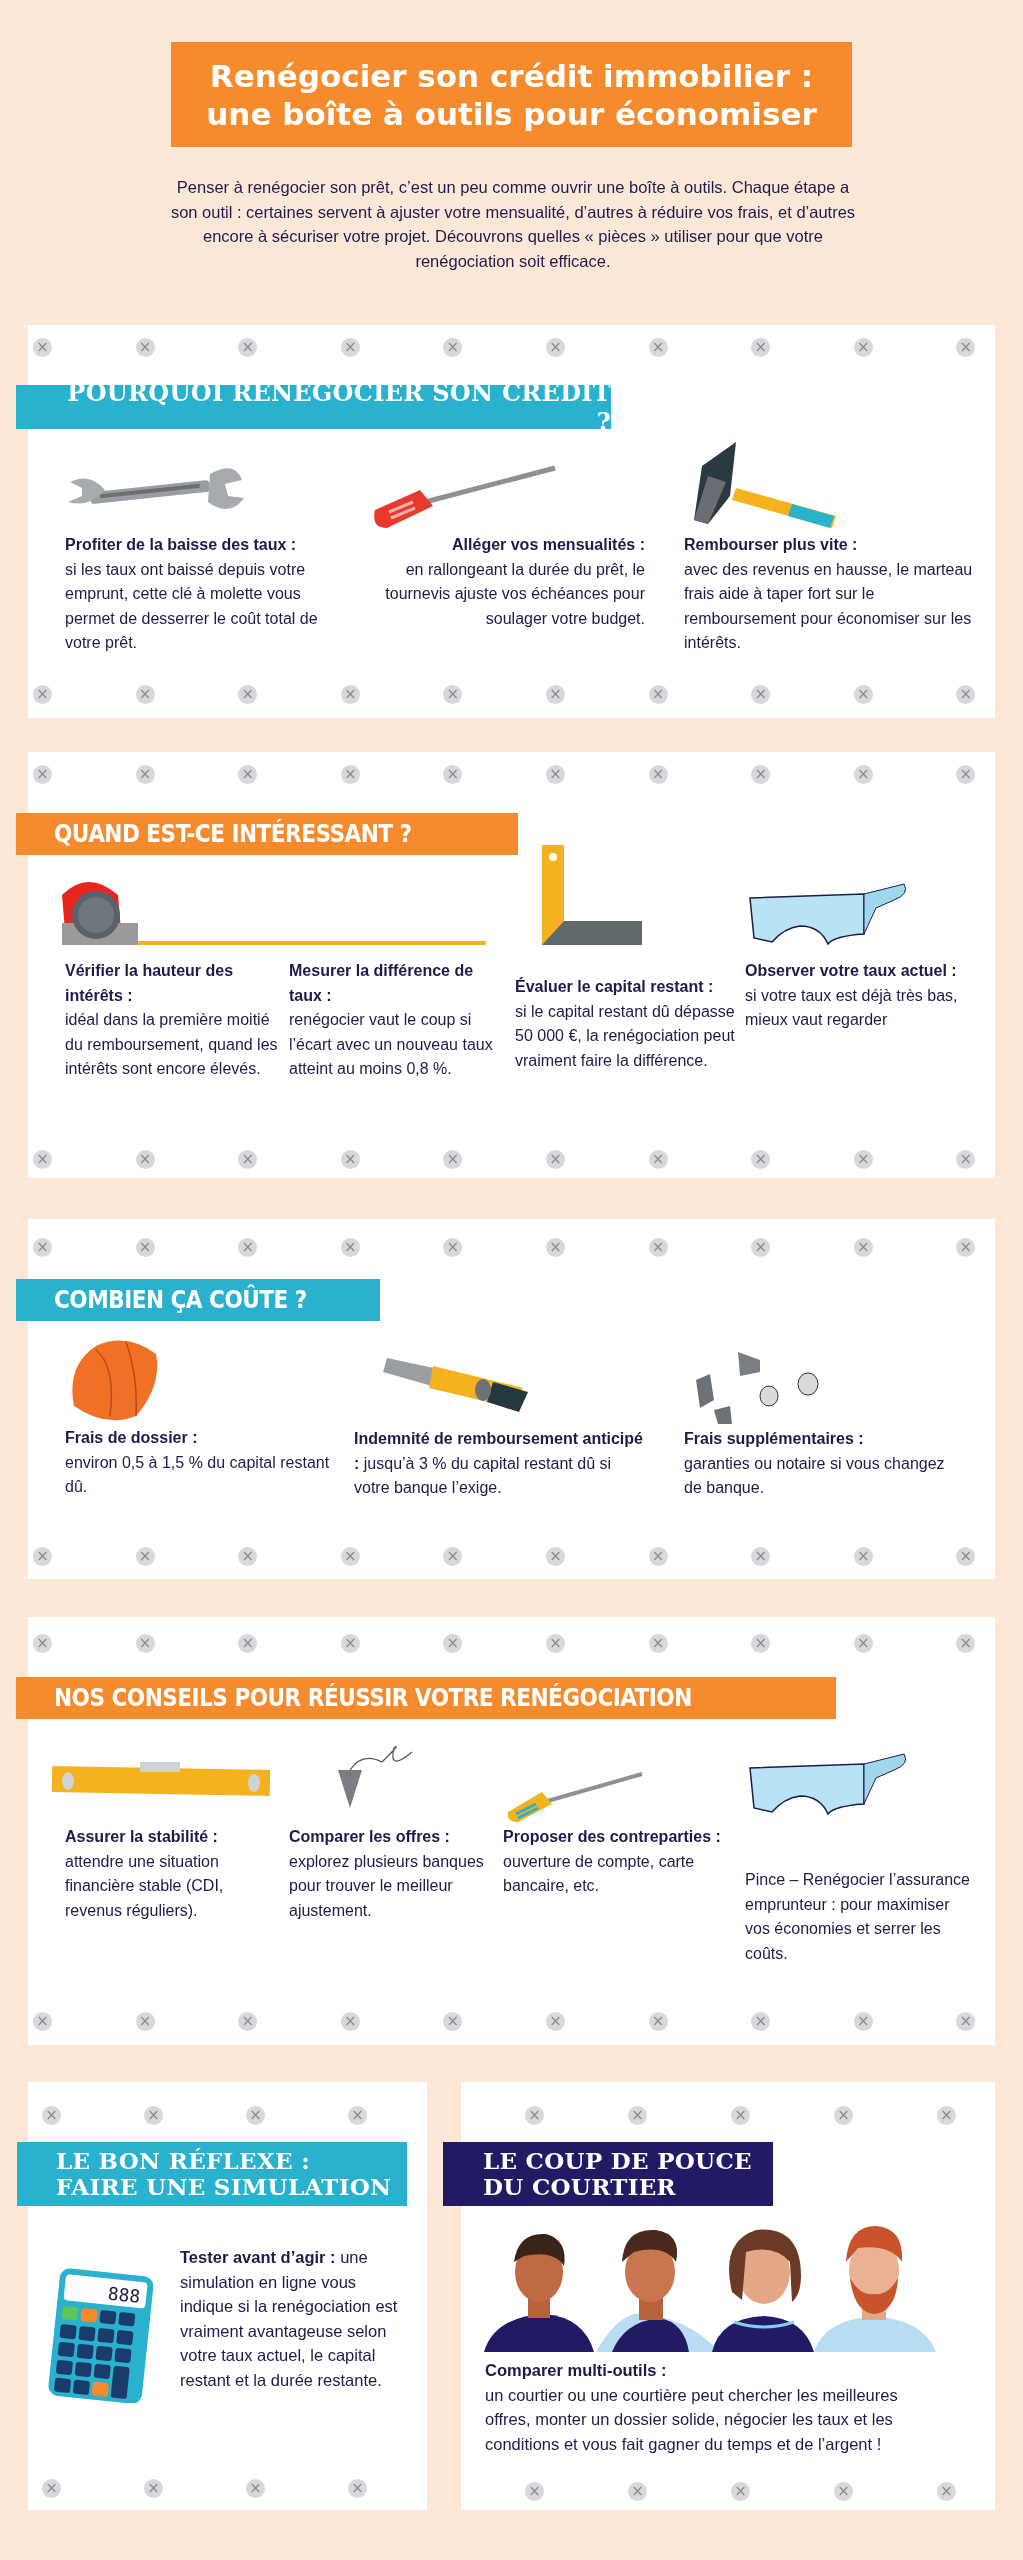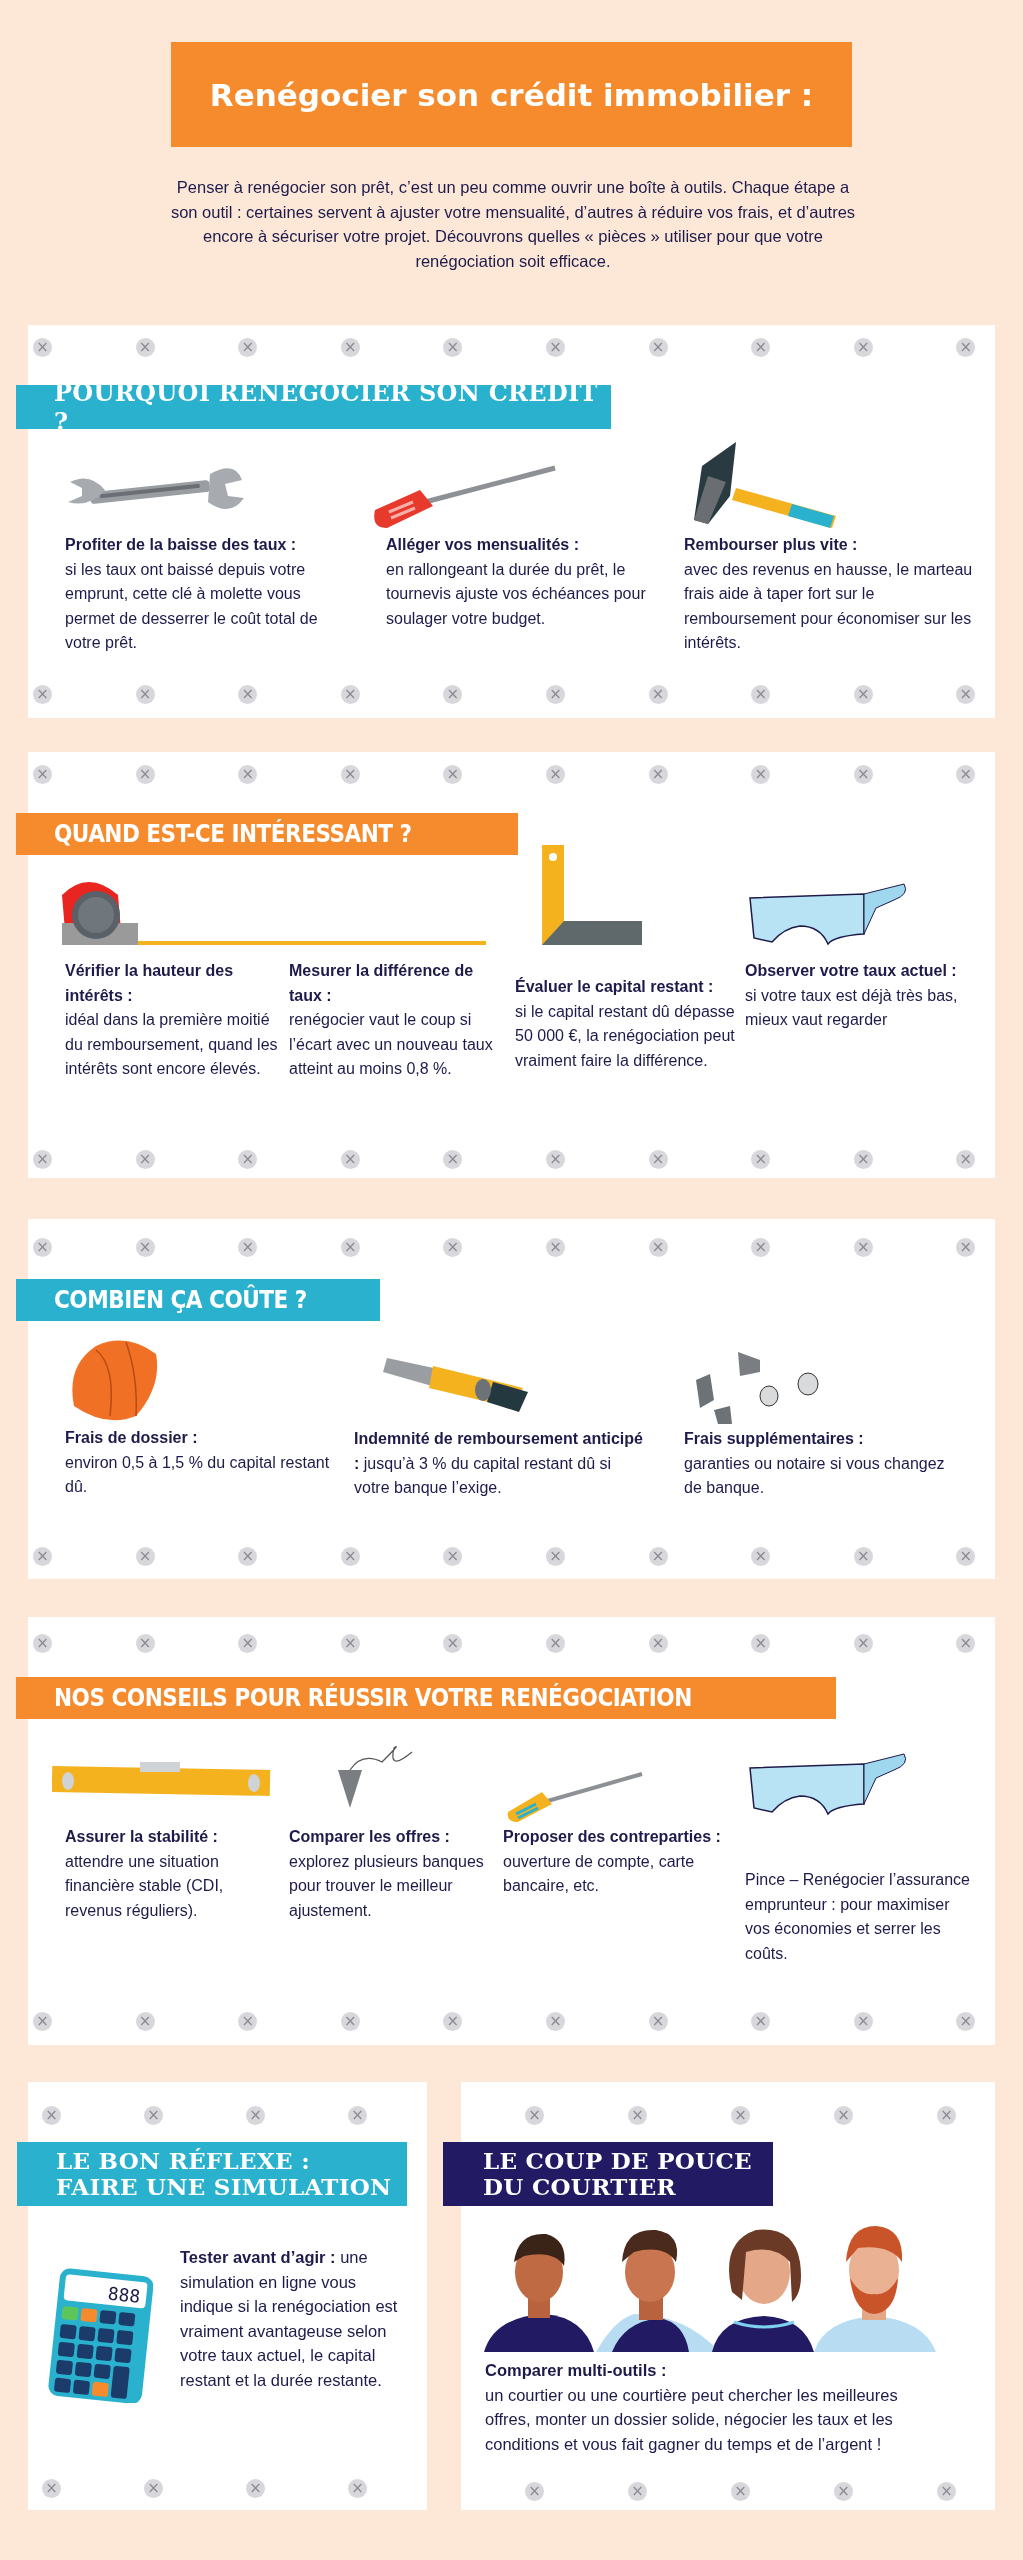--- a/index.html
+++ b/index.html
@@ -49,6 +49,7 @@
 
 <div class="title-box">
   <div>Renégocier son crédit immobilier :</div>
+  <div>une boîte à outils pour économiser</div>
 </div>
 <p class="intro">Penser à renégocier son prêt, c’est un peu comme ouvrir une boîte à outils. Chaque étape a son outil : certaines servent à ajuster votre mensualité, d’autres à réduire vos frais, et d’autres encore à sécuriser votre projet. Découvrons quelles « pièces » utiliser pour que votre renégociation soit efficace.</p>
 

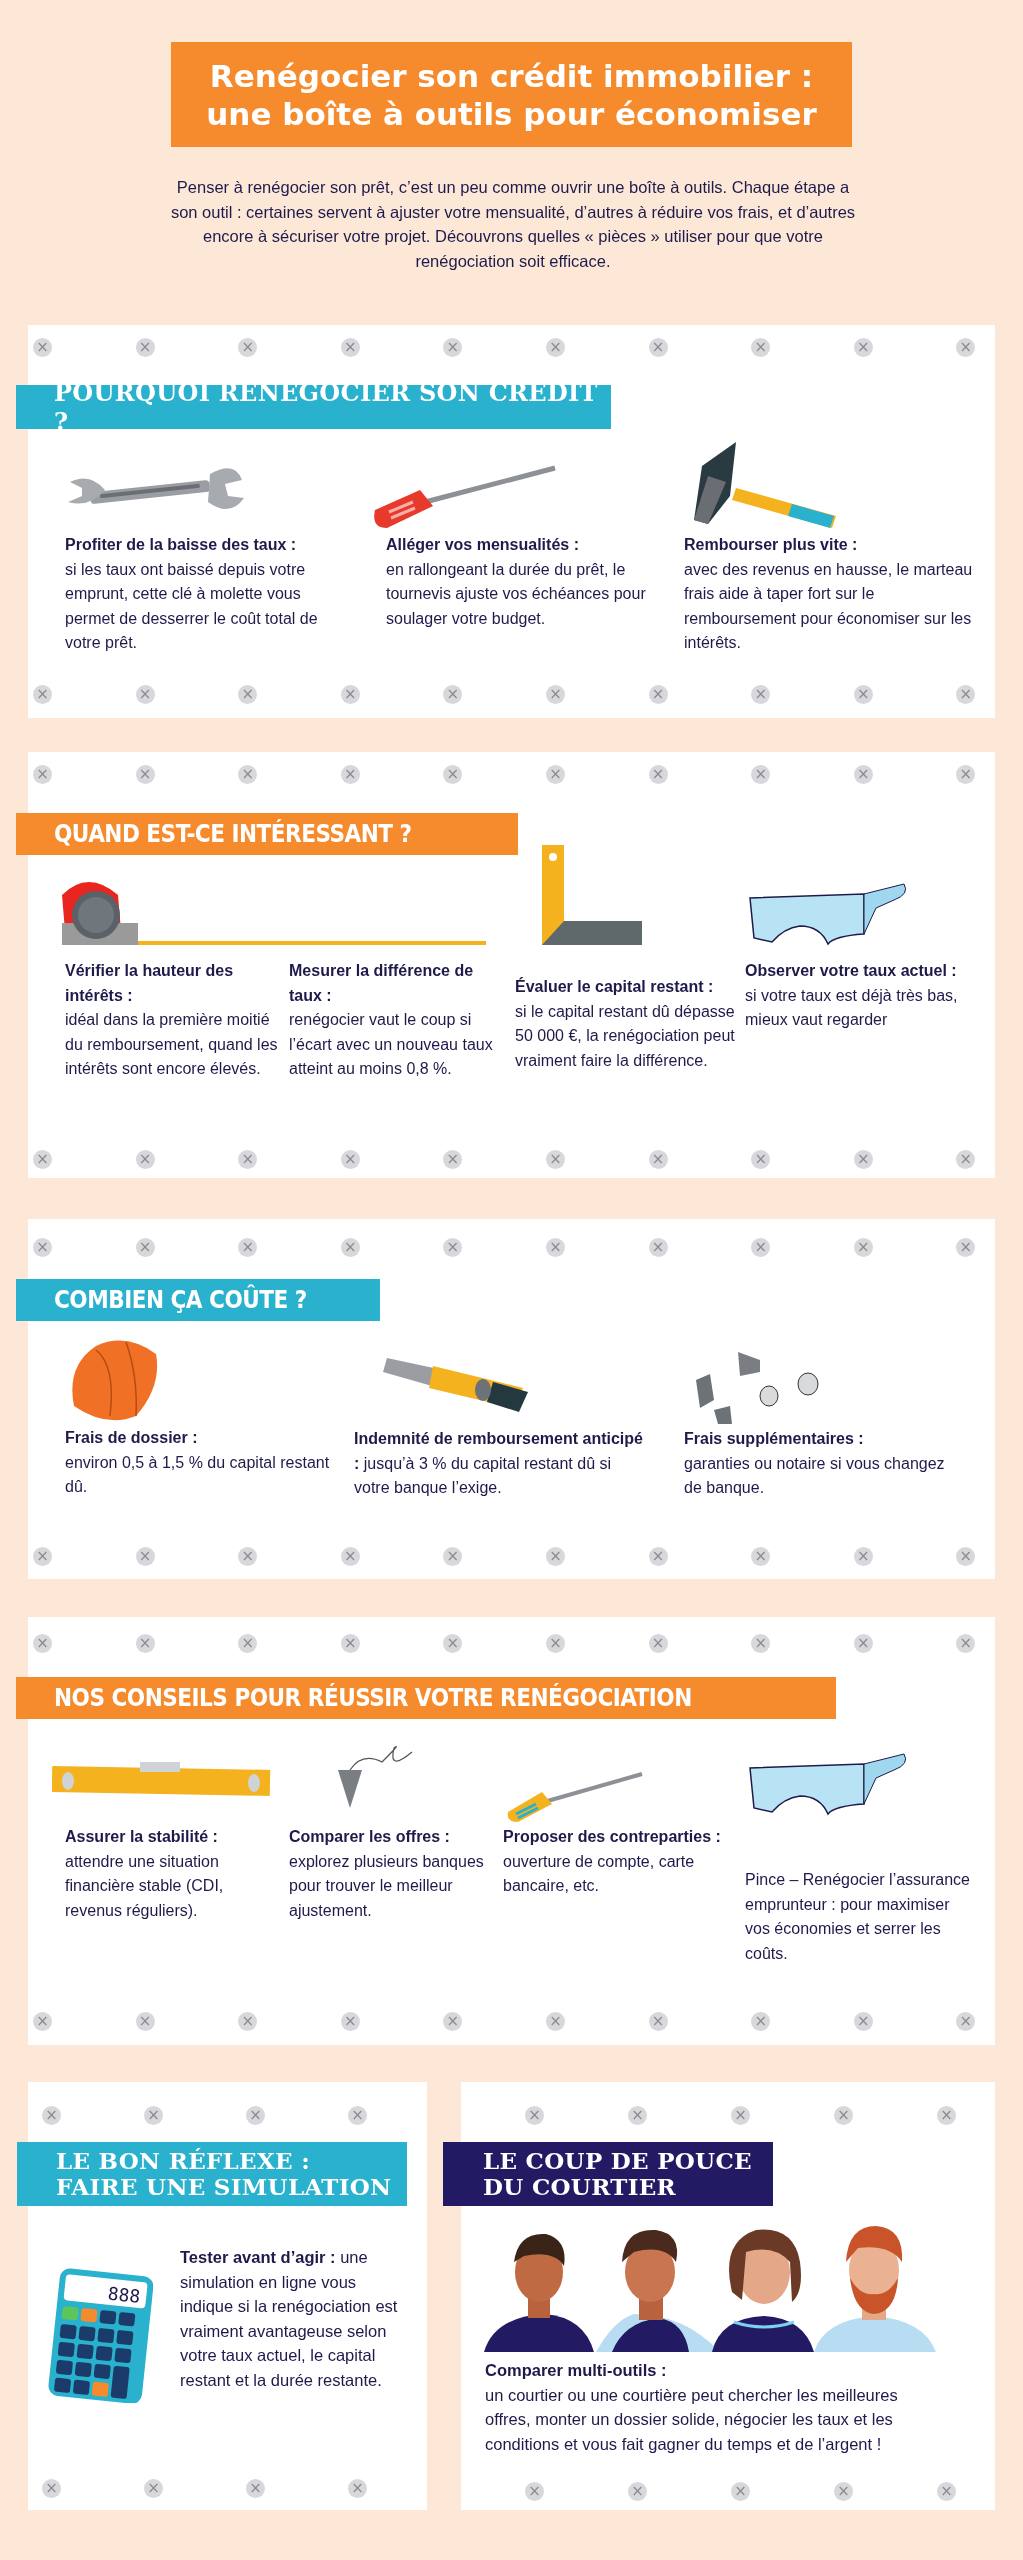--- a/index.html
+++ b/index.html
@@ -35,6 +35,7 @@
     font-family: "DejaVu Serif", serif; font-weight: bold; font-size: 24px;
     letter-spacing: 0.3px; display: flex; align-items: center; padding-left: 38px;
     text-transform: uppercase;
+    text-align: right;
   }
   .banner.teal { background: #29b1cd; }
   .banner.orange { background: #f68b2d; }

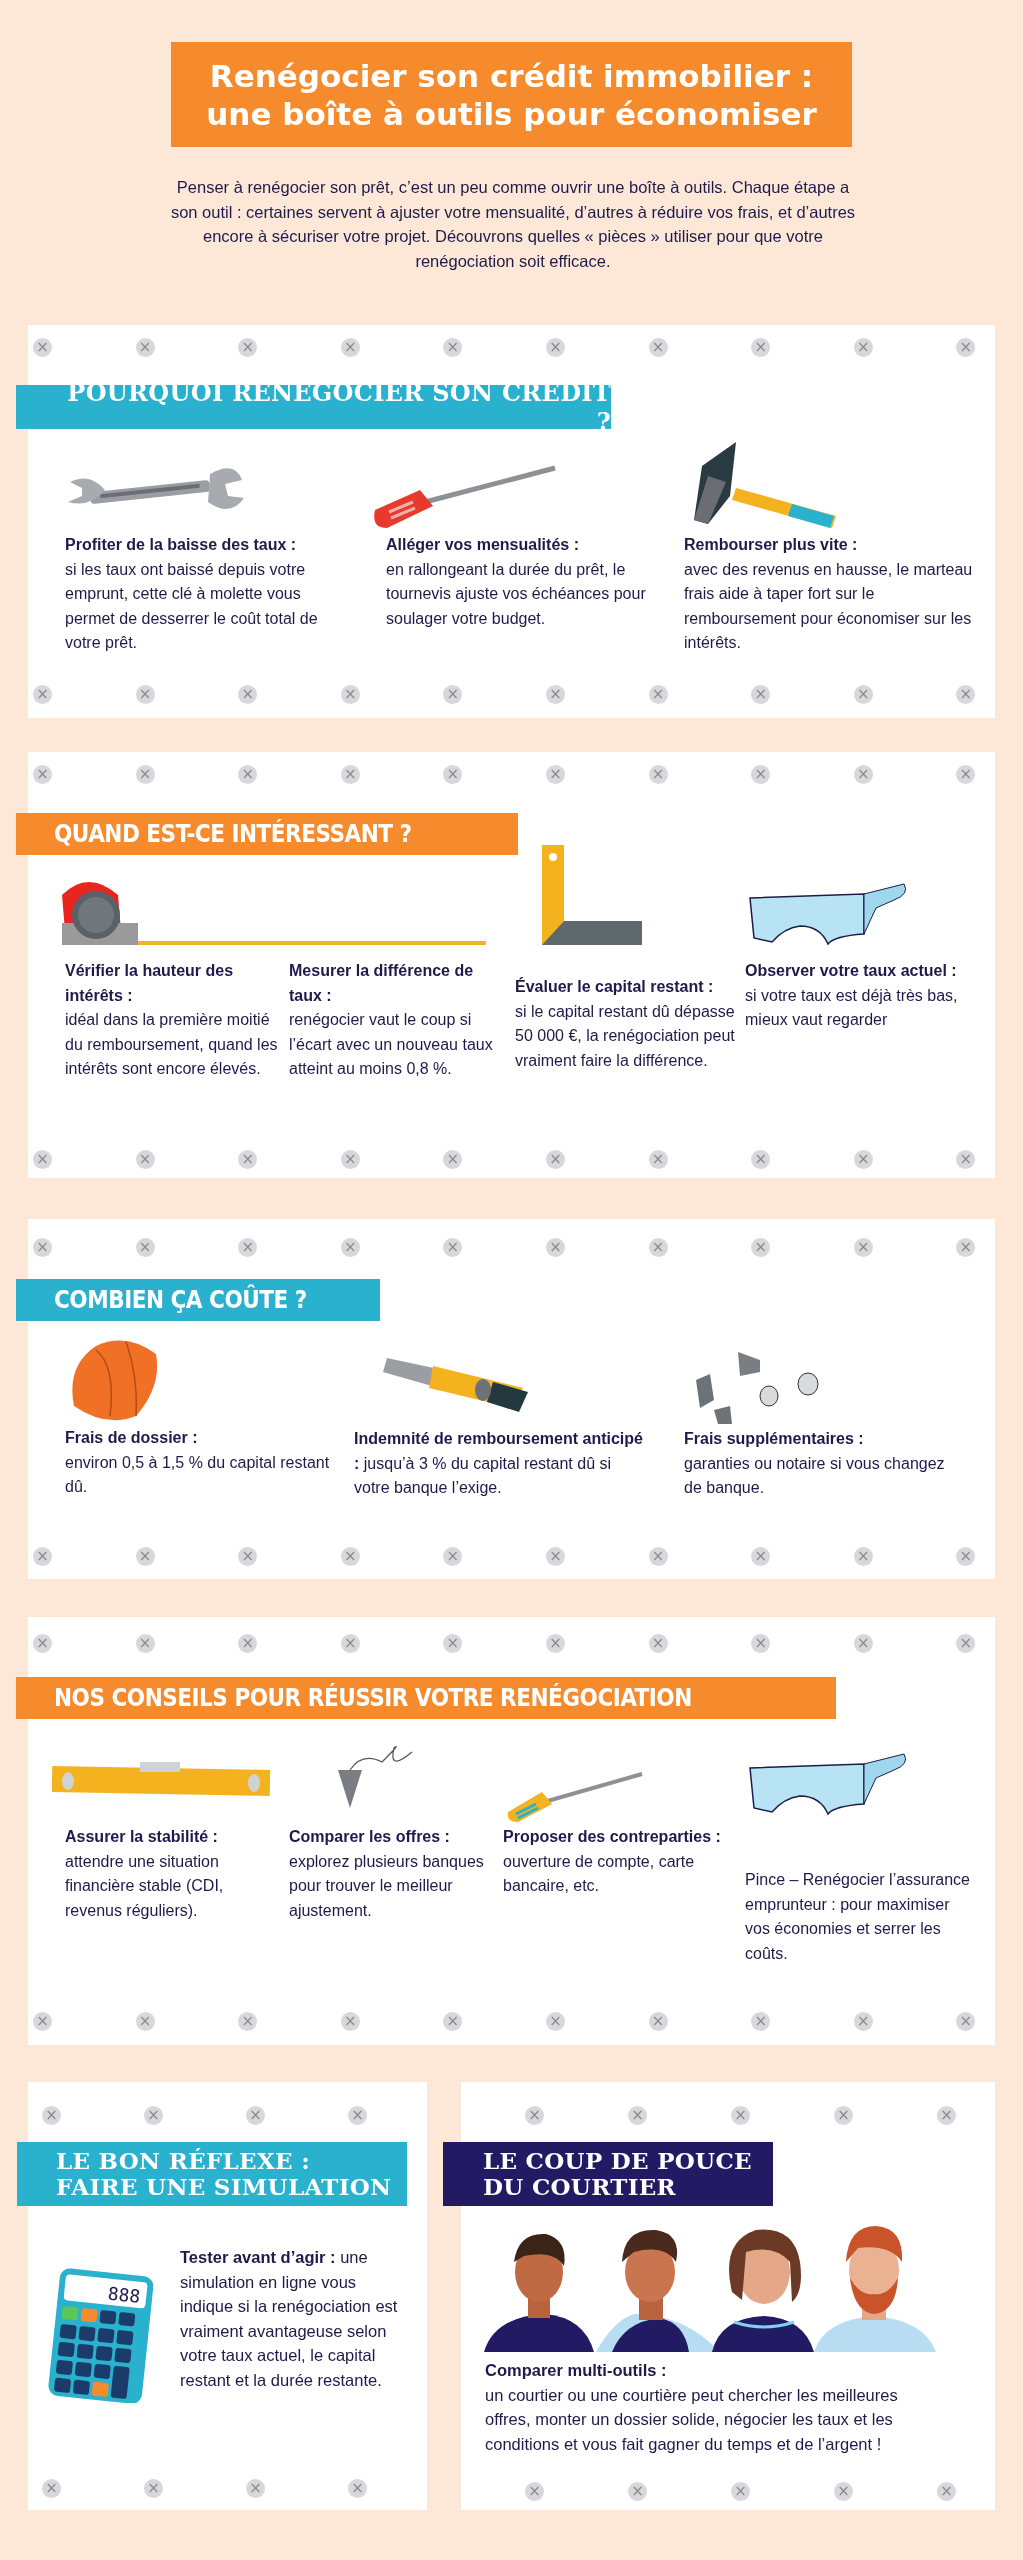--- a/index.html
+++ b/index.html
@@ -104,7 +104,7 @@
   <b>Profiter de la baisse des taux :</b><br>
   <span>si les taux ont baissé depuis votre emprunt, cette clé à molette vous permet de desserrer le coût total de votre prêt.</span>
 </div>
-<div class="item" style="left:386px;top:533px;width:285px;">
+<div class="item" style="left:360px;top:533px;width:285px;text-align:right;">
   <b>Alléger vos mensualités :</b><br>
   <span>en rallongeant la durée du prêt, le tournevis ajuste vos échéances pour soulager votre budget.</span>
 </div>

